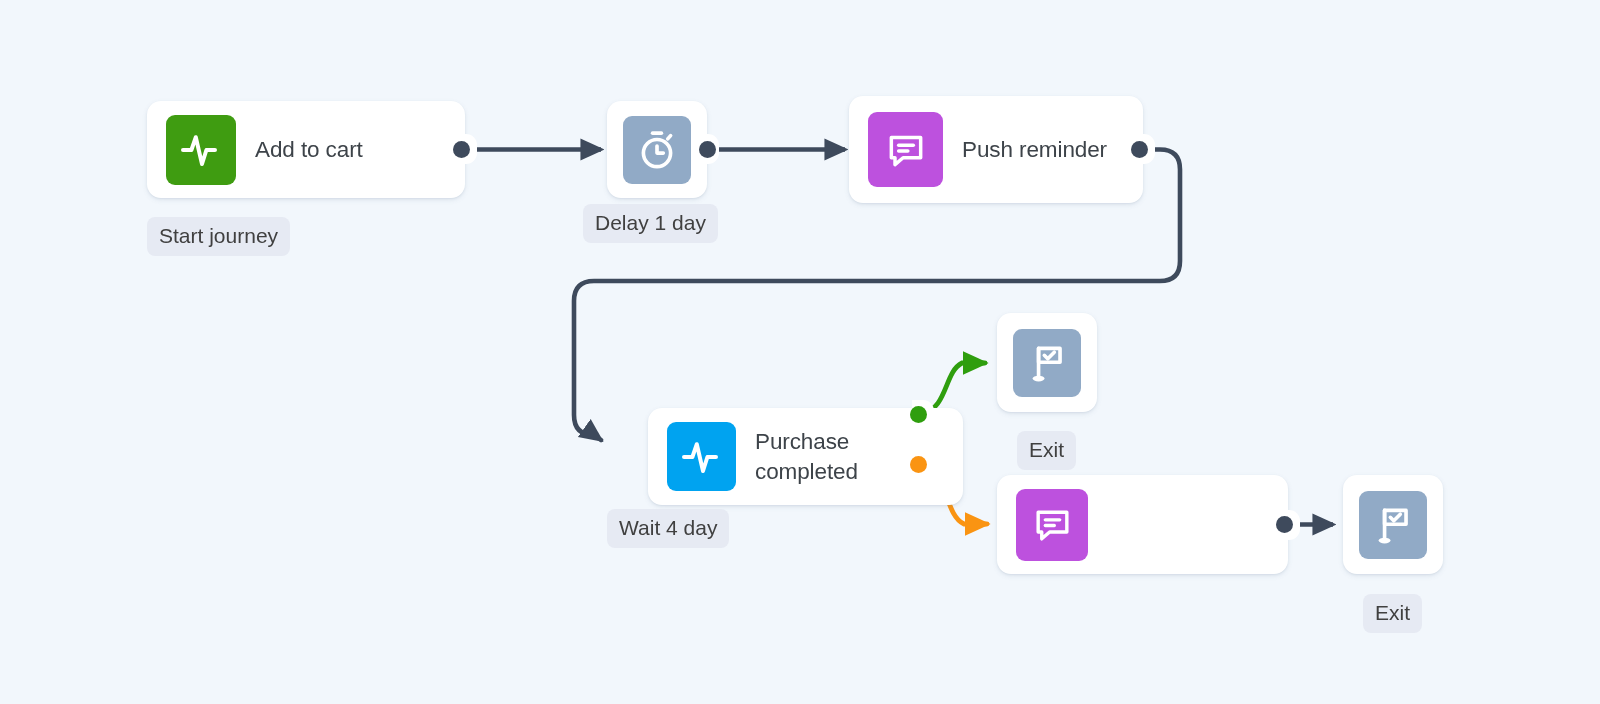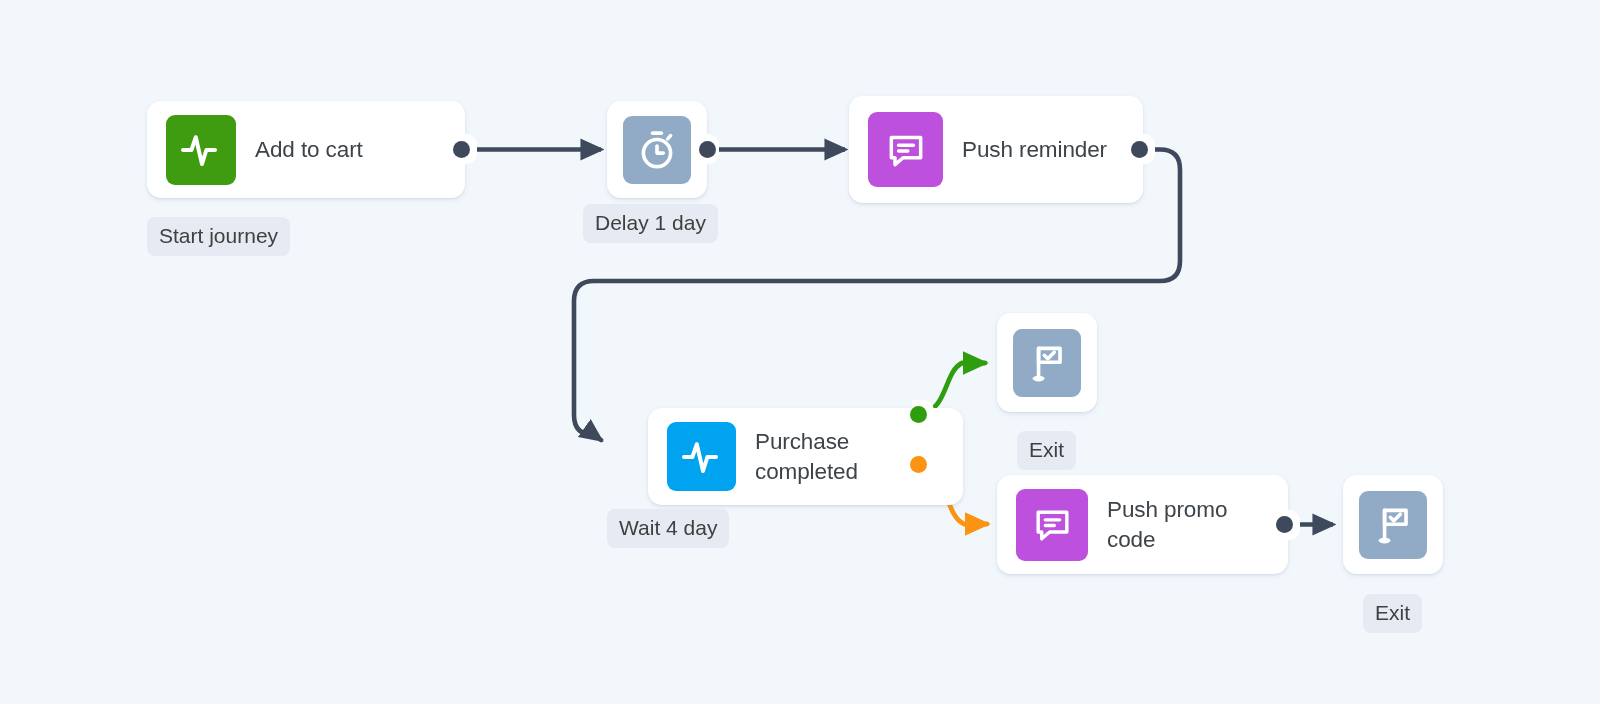--- a/index.html
+++ b/index.html
@@ -209,8 +209,6 @@
         <path d="M8 12.6 h5"></path>
       </svg>
     </span>
-    <span class="node-label">Push promo
-code</span>
   </div>
   <div class="notch" style="left:1278px; top:510px;"></div>
   <div class="port dark" style="left:1276px; top:516px;"></div>

